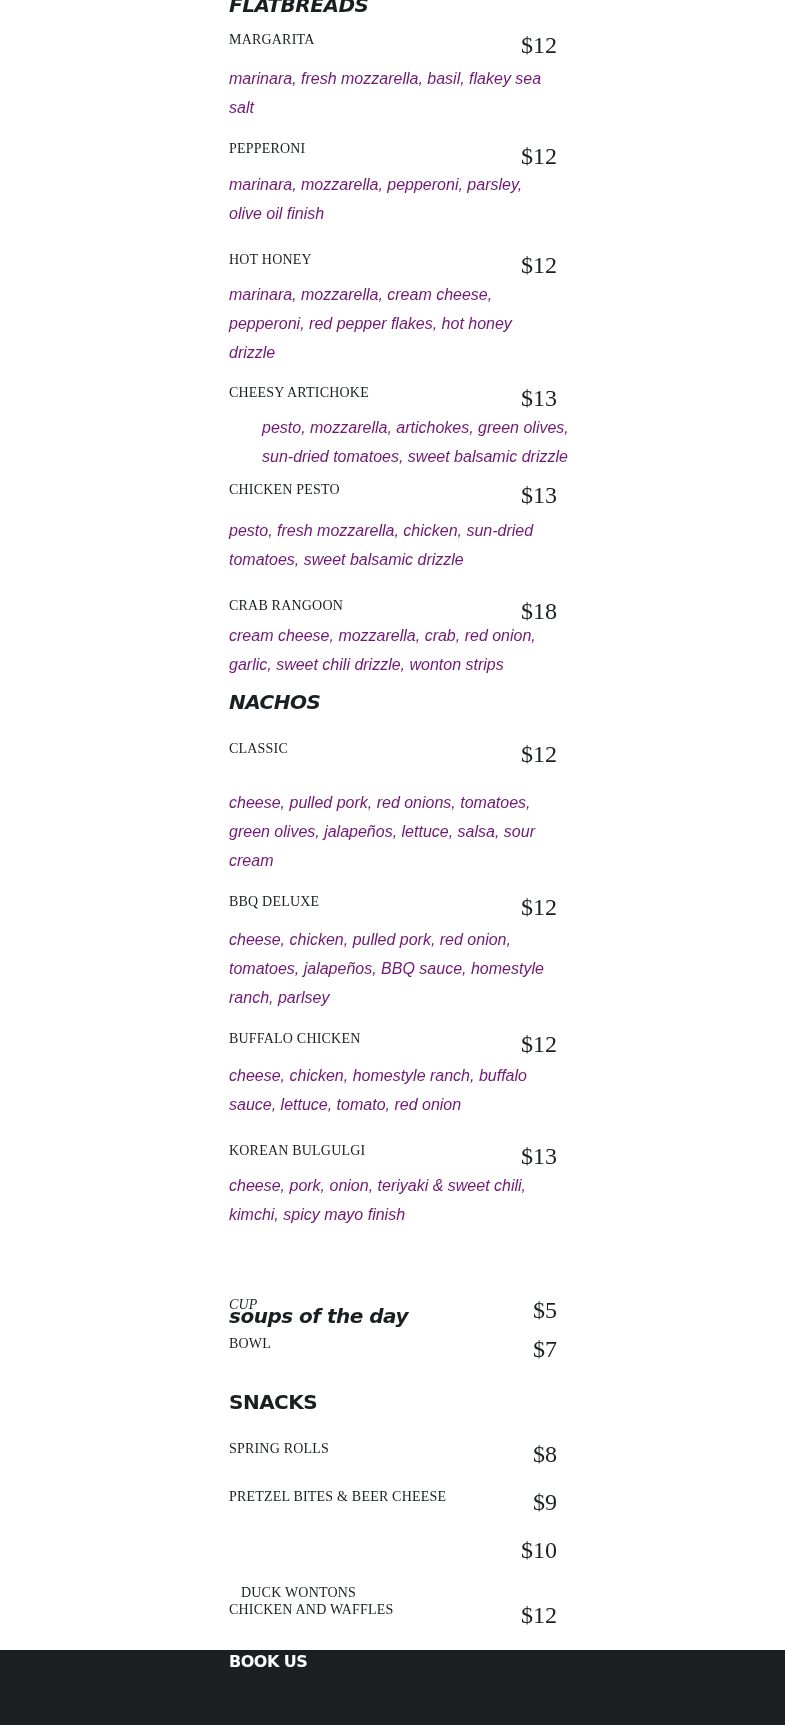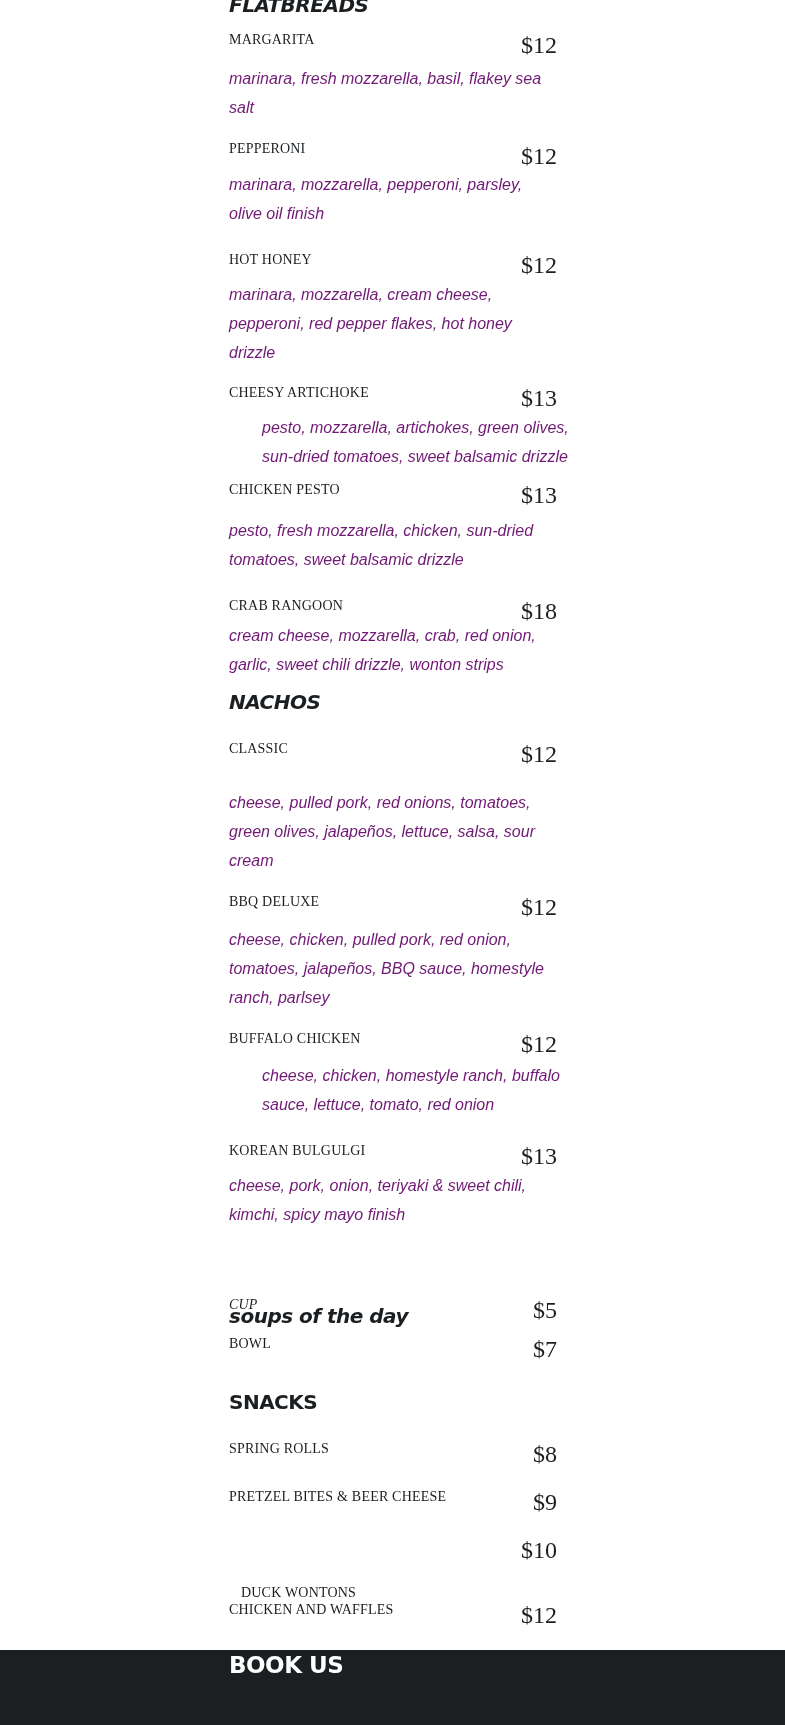--- a/index.html
+++ b/index.html
@@ -116,7 +116,7 @@
 <div>
   <div class="abs item-name" style="top:1031px;">BUFFALO CHICKEN</div>
   <div class="abs item-price" style="top:1031px;">$12</div>
-  <div class="abs item-desc" style="top:1061px;margin-left:33px;">cheese, chicken, homestyle ranch, buffalo sauce, lettuce, tomato, red onion</div>
+  <div class="abs item-desc" style="top:1061px;">cheese, chicken, homestyle ranch, buffalo sauce, lettuce, tomato, red onion</div>
 </div>
 
 <div>

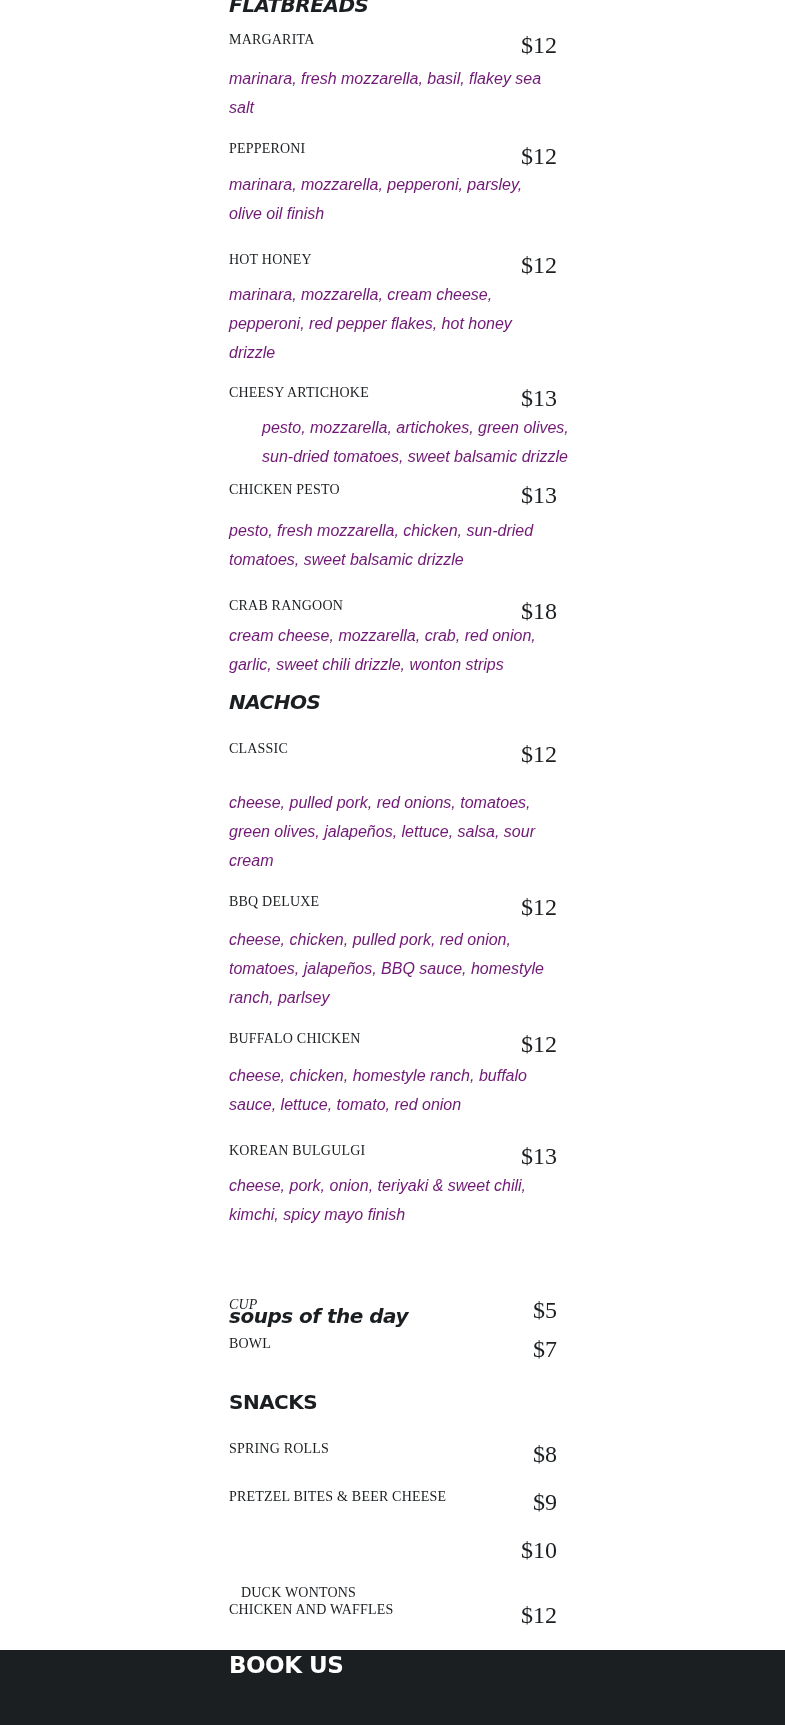--- a/index.html
+++ b/index.html
@@ -52,7 +52,7 @@
       left: 229px; top: 1652px;
       font-family: "DejaVu Sans", sans-serif;
       font-weight: bold;
-      font-size: 23px;
+      font-size: 16px;
       color: #ffffff;
       letter-spacing: -0.5px;
       margin: 0;

